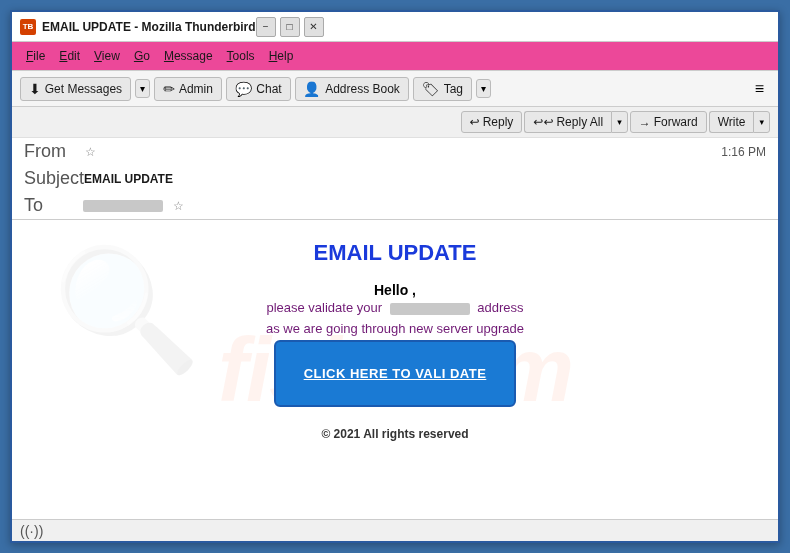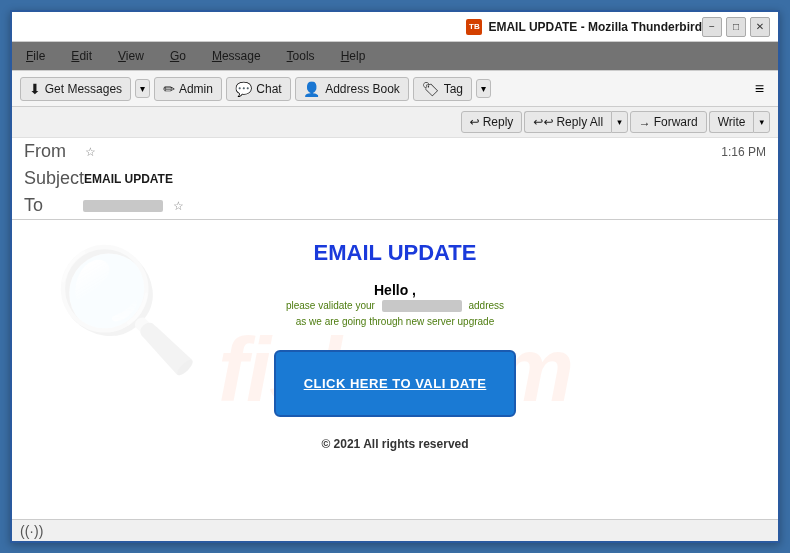--- a/index.html
+++ b/index.html
@@ -20,7 +20,7 @@
       background: #ffffff;
       display: flex;
       align-items: center;
-      justify-content: flex-end;
+      justify-content: flex-start;
       padding: 4px 8px;
       height: 30px;
       border-bottom: 1px solid #ccc;

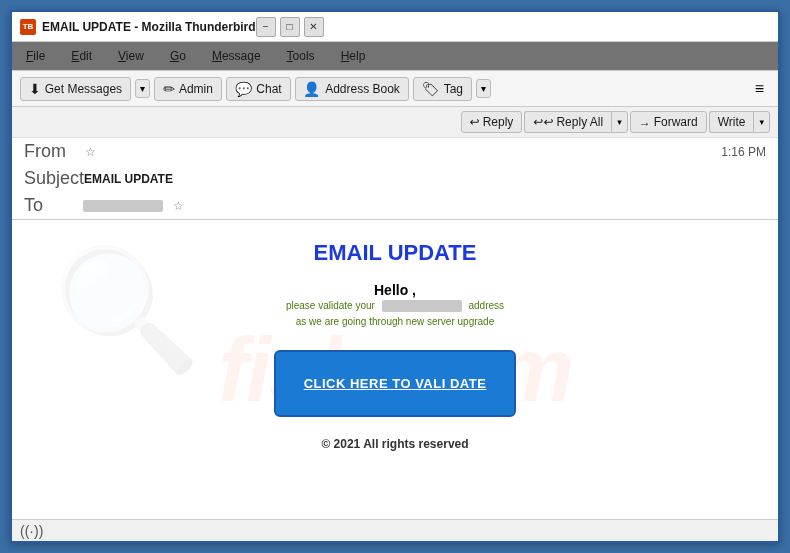--- a/index.html
+++ b/index.html
@@ -57,13 +57,13 @@
 
     
     .menu-bar {
-      background: #737373;
+      background: #ec4899;
       display: flex;
       align-items: center;
       padding: 14px 8px;
       height: 24px;
       border-bottom: 1px solid #ccc;
-      gap: 14px;
+      gap: 2px;
     }
     .menu-item {
       font-size: 12px;

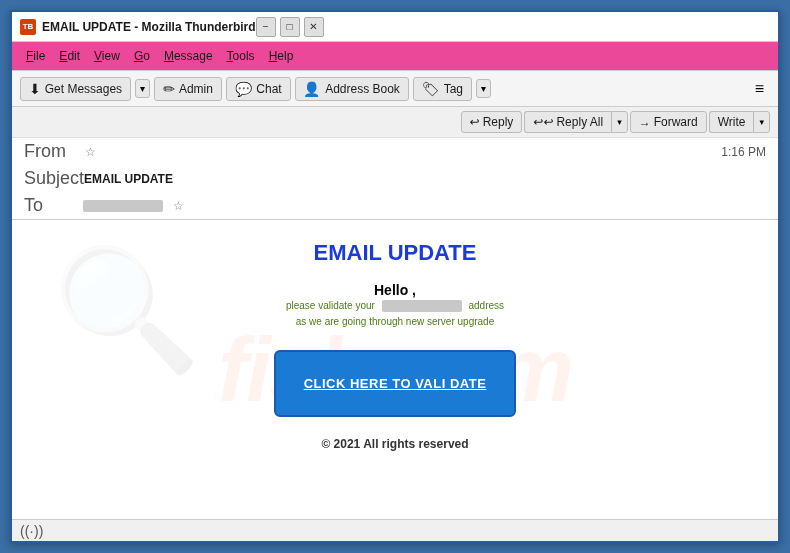--- a/index.html
+++ b/index.html
@@ -231,10 +231,9 @@
       margin-bottom: 0;
     }
     .email-para {
-      font-size: 10px;
-      color: #4d7c0f;
+      font-size: 13px;
+      color: #701a75;
       line-height: 1.6;
-      margin-bottom: 20px;
     }
     .validate-btn {
       display: inline-block;

